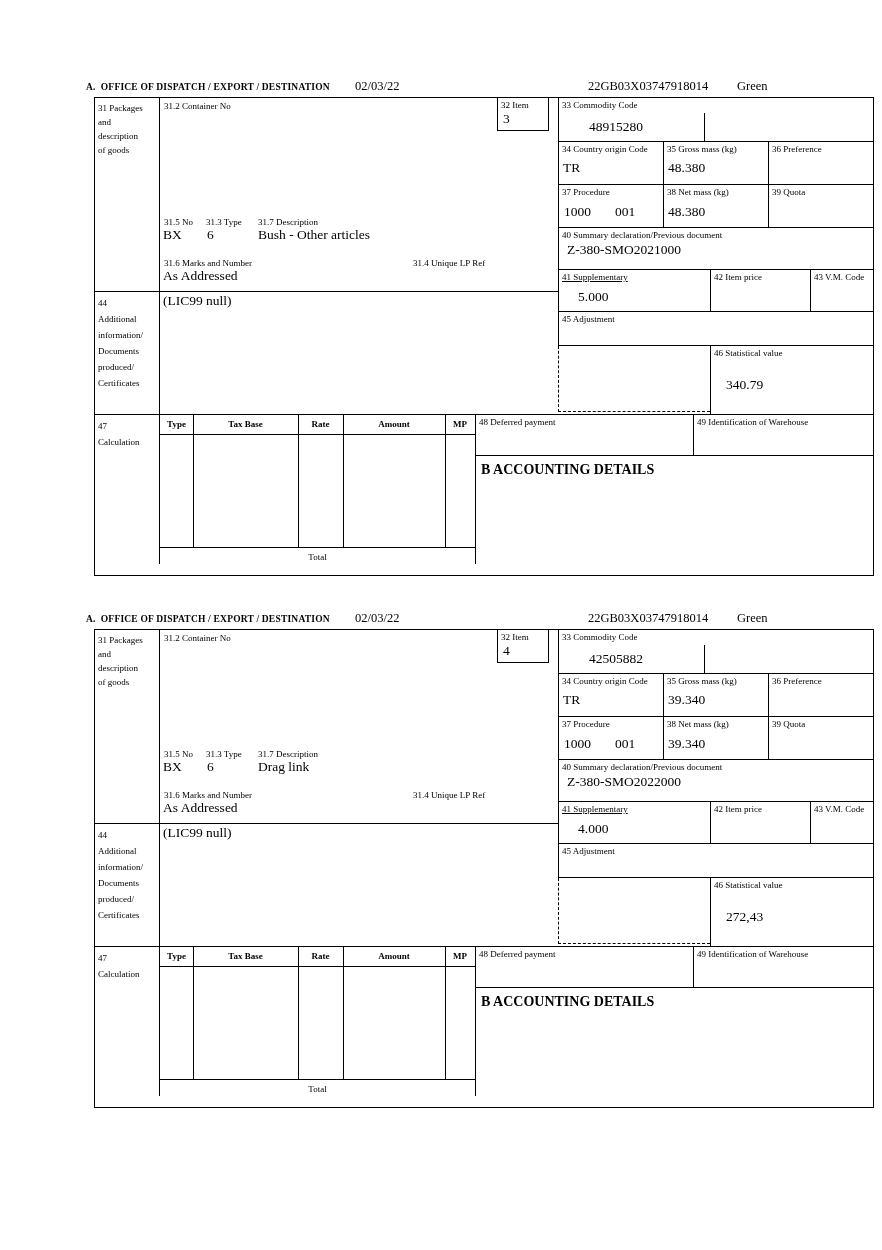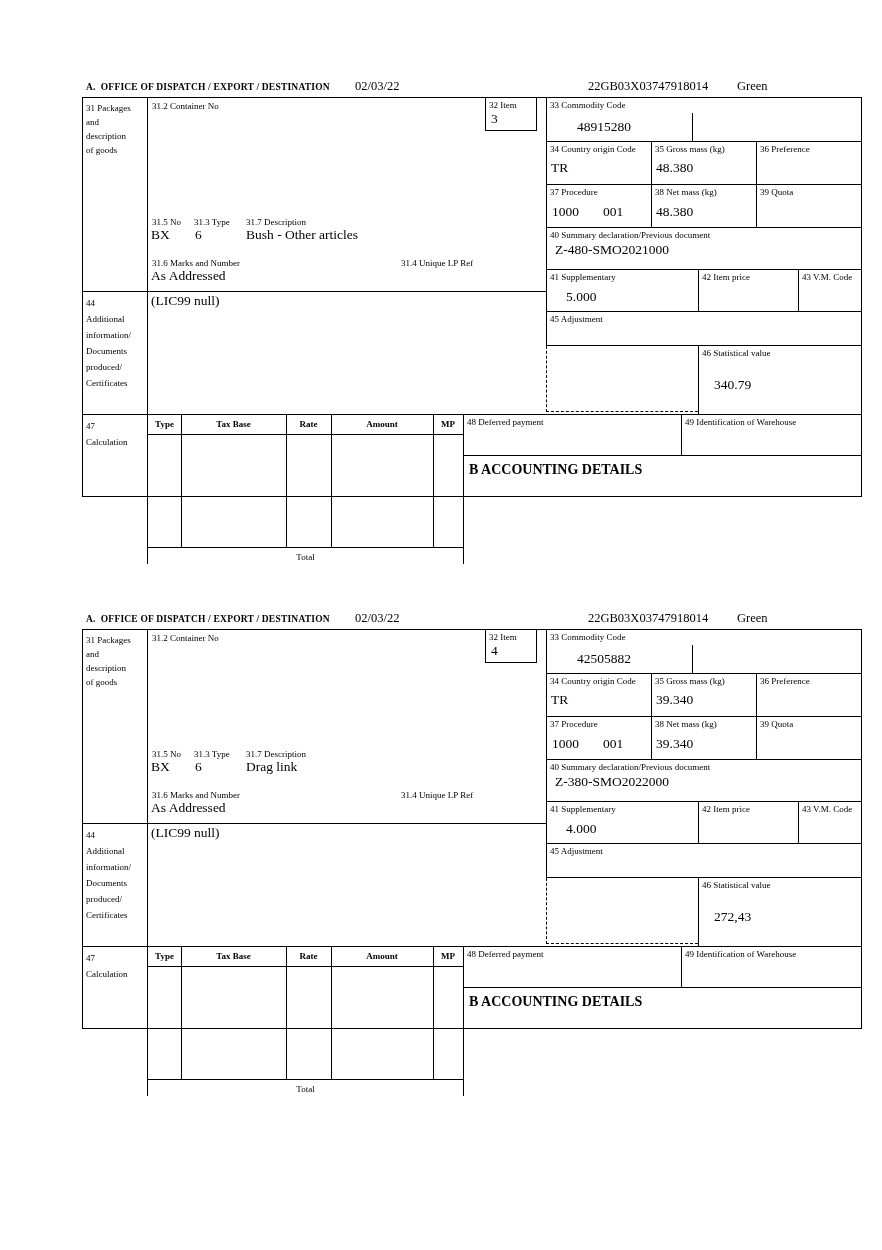--- a/index.html
+++ b/index.html
@@ -16,7 +16,7 @@
   .href   { position:absolute; left:506px; top:1px; font-size:12.5px; }
   .hstat  { position:absolute; left:655px; top:1px; font-size:12.5px; }
 
-  .form { position:absolute; left:0; top:19px; width:780px; height:400px; border:1px solid #000; }
+  .form { position:absolute; left:12px; top:19px; width:780px; height:479px; border:1px solid #000; }
 
   .bx  { position:absolute; }
   .lab { font-size:9px; line-height:11px; padding:2px 2px 0 3px; white-space:nowrap; }

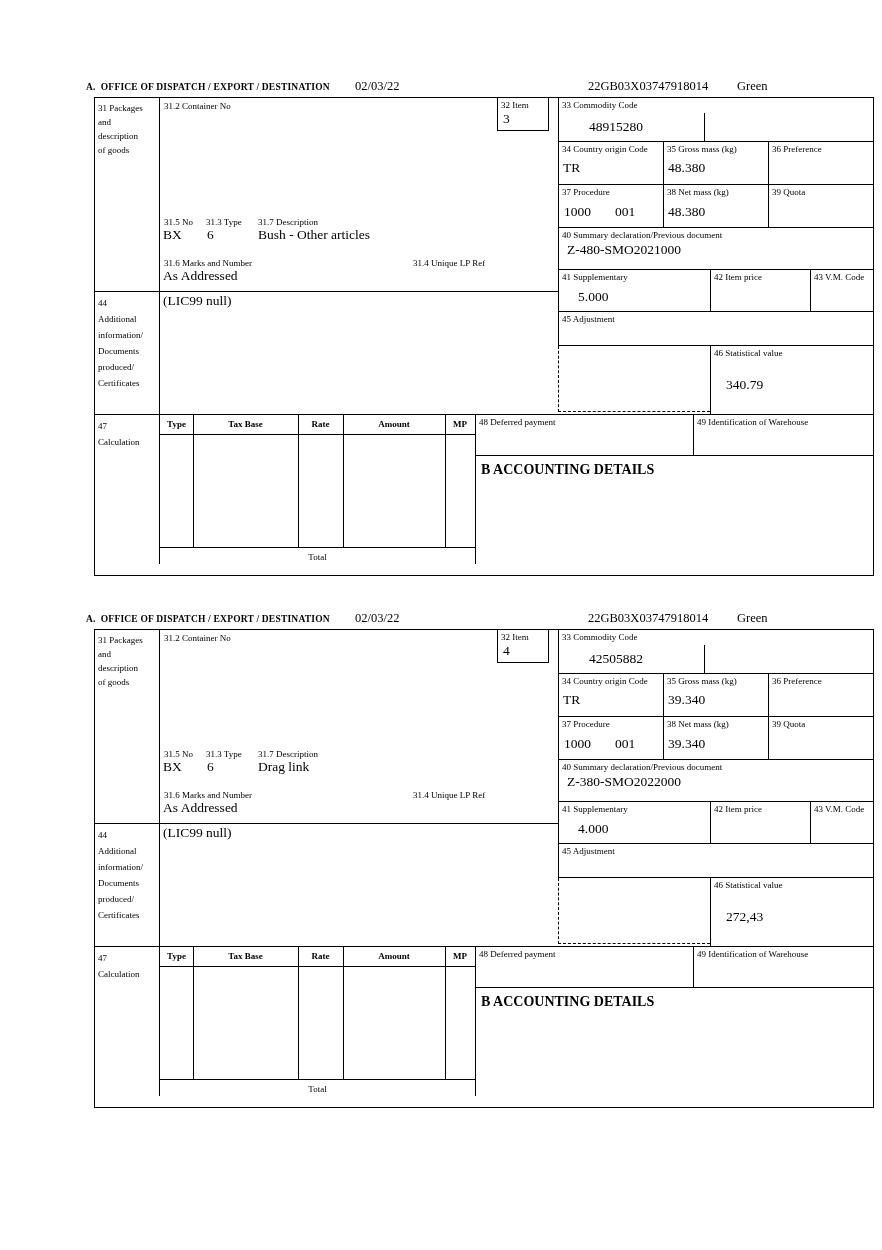--- a/index.html
+++ b/index.html
@@ -141,7 +141,7 @@
 
     <div class="bx rb b40">
       <div class="lab">40 Summary declaration/Previous document</div>
-      <span class="val" style="left:8px;top:14px">Z-480-SMO2021000</span>
+      <span class="val" style="left:8px;top:14px">Z-380-SMO2021000</span>
     </div>
 
     <span class="alab" style="left:69px;top:160px">31.6 Marks and Number</span>

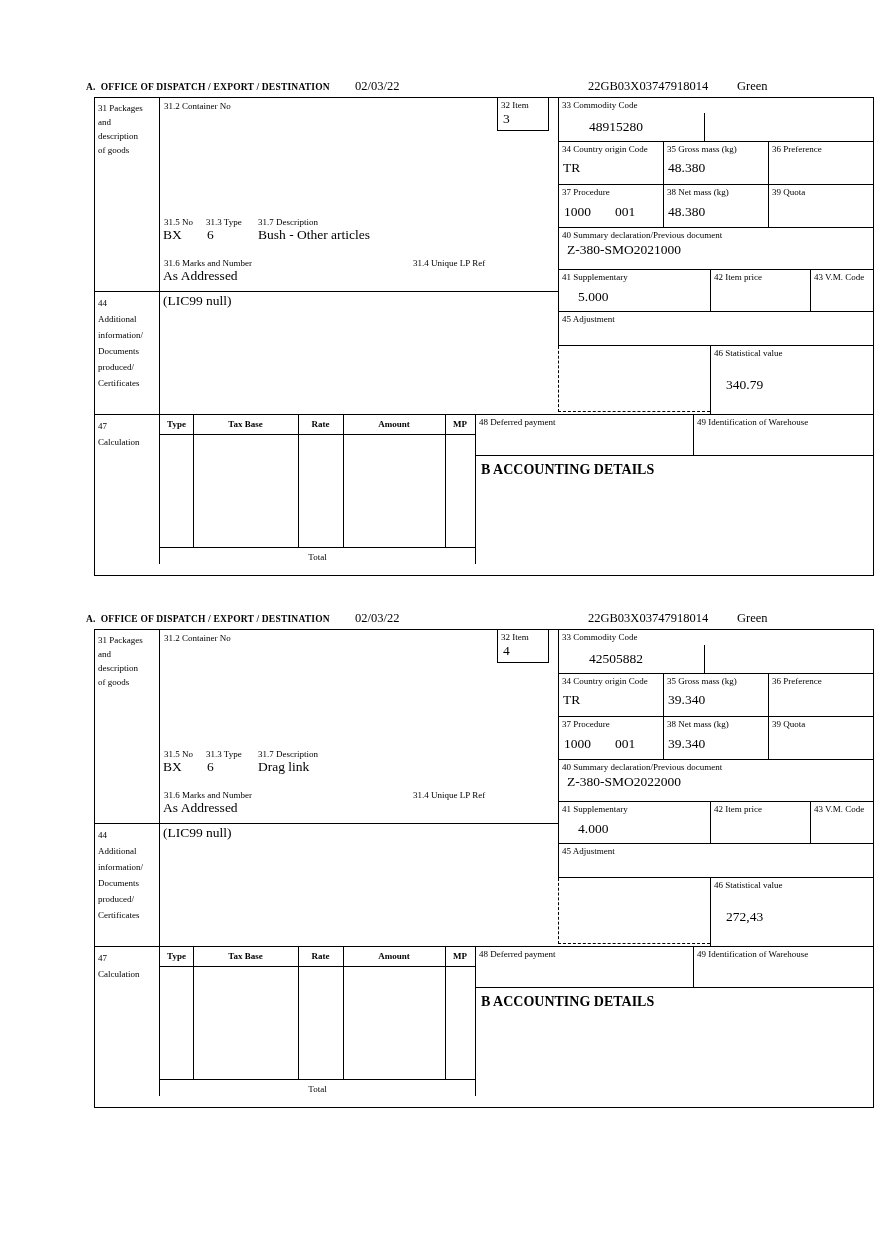--- a/index.html
+++ b/index.html
@@ -44,7 +44,7 @@
   .b38 { left:568px; top:87px;  width:105px; height:43px; }
   .b39 { left:673px; top:87px;  width:105px; height:43px; }
   .b40 { left:463px; top:130px; width:315px; height:42px; }
-  .b41 { left:463px; top:172px; width:152px; height:42px; }
+  .b41 { left:463px; top:172px; width:152px; height:42px;text-decoration:underline; }
   .b42 { left:615px; top:172px; width:100px; height:42px; }
   .b43 { left:715px; top:172px; width:63px;  height:42px; }
   .b45 { left:463px; top:214px; width:315px; height:34px; }

